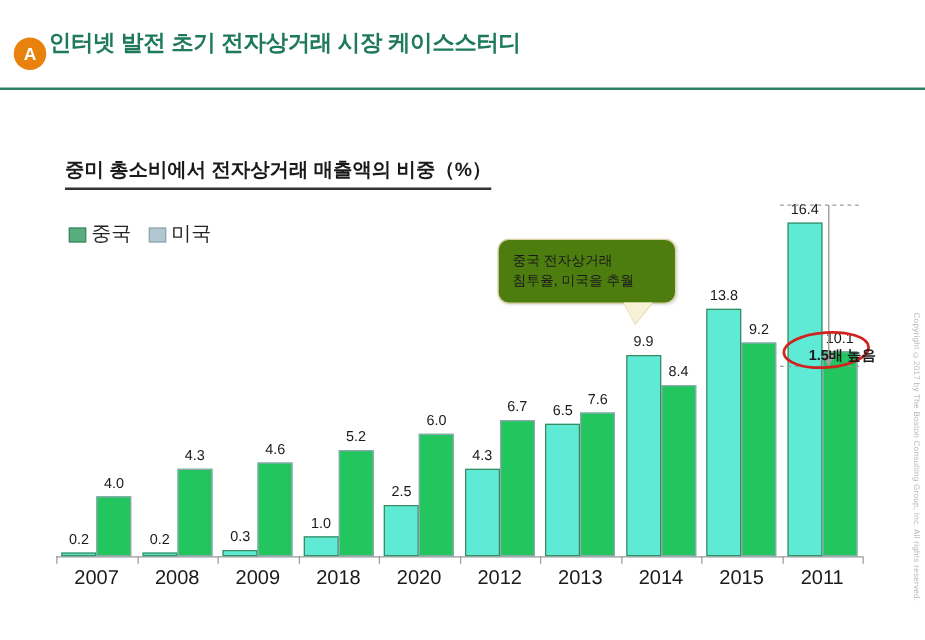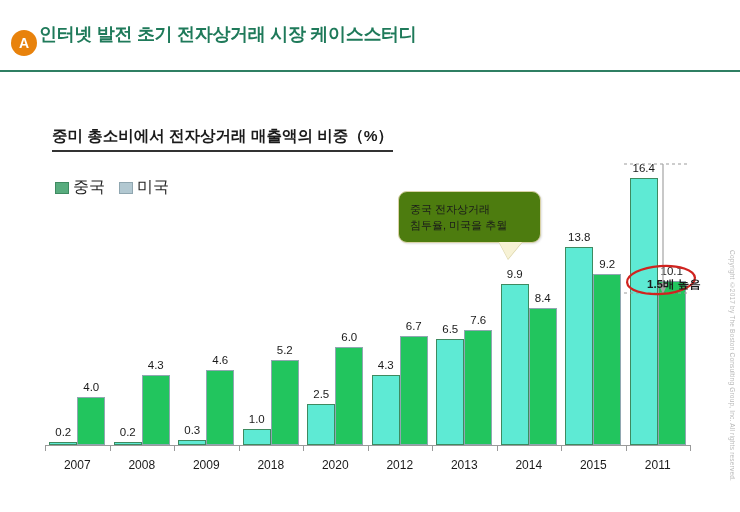--- a/index.html
+++ b/index.html
@@ -151,7 +151,7 @@
     bottom: -26px;
     width: 64.5px;
     text-align: center;
-    font-size: 12px;
+    font-size: 16px;
     color: #1a1a1a;
   }
 

